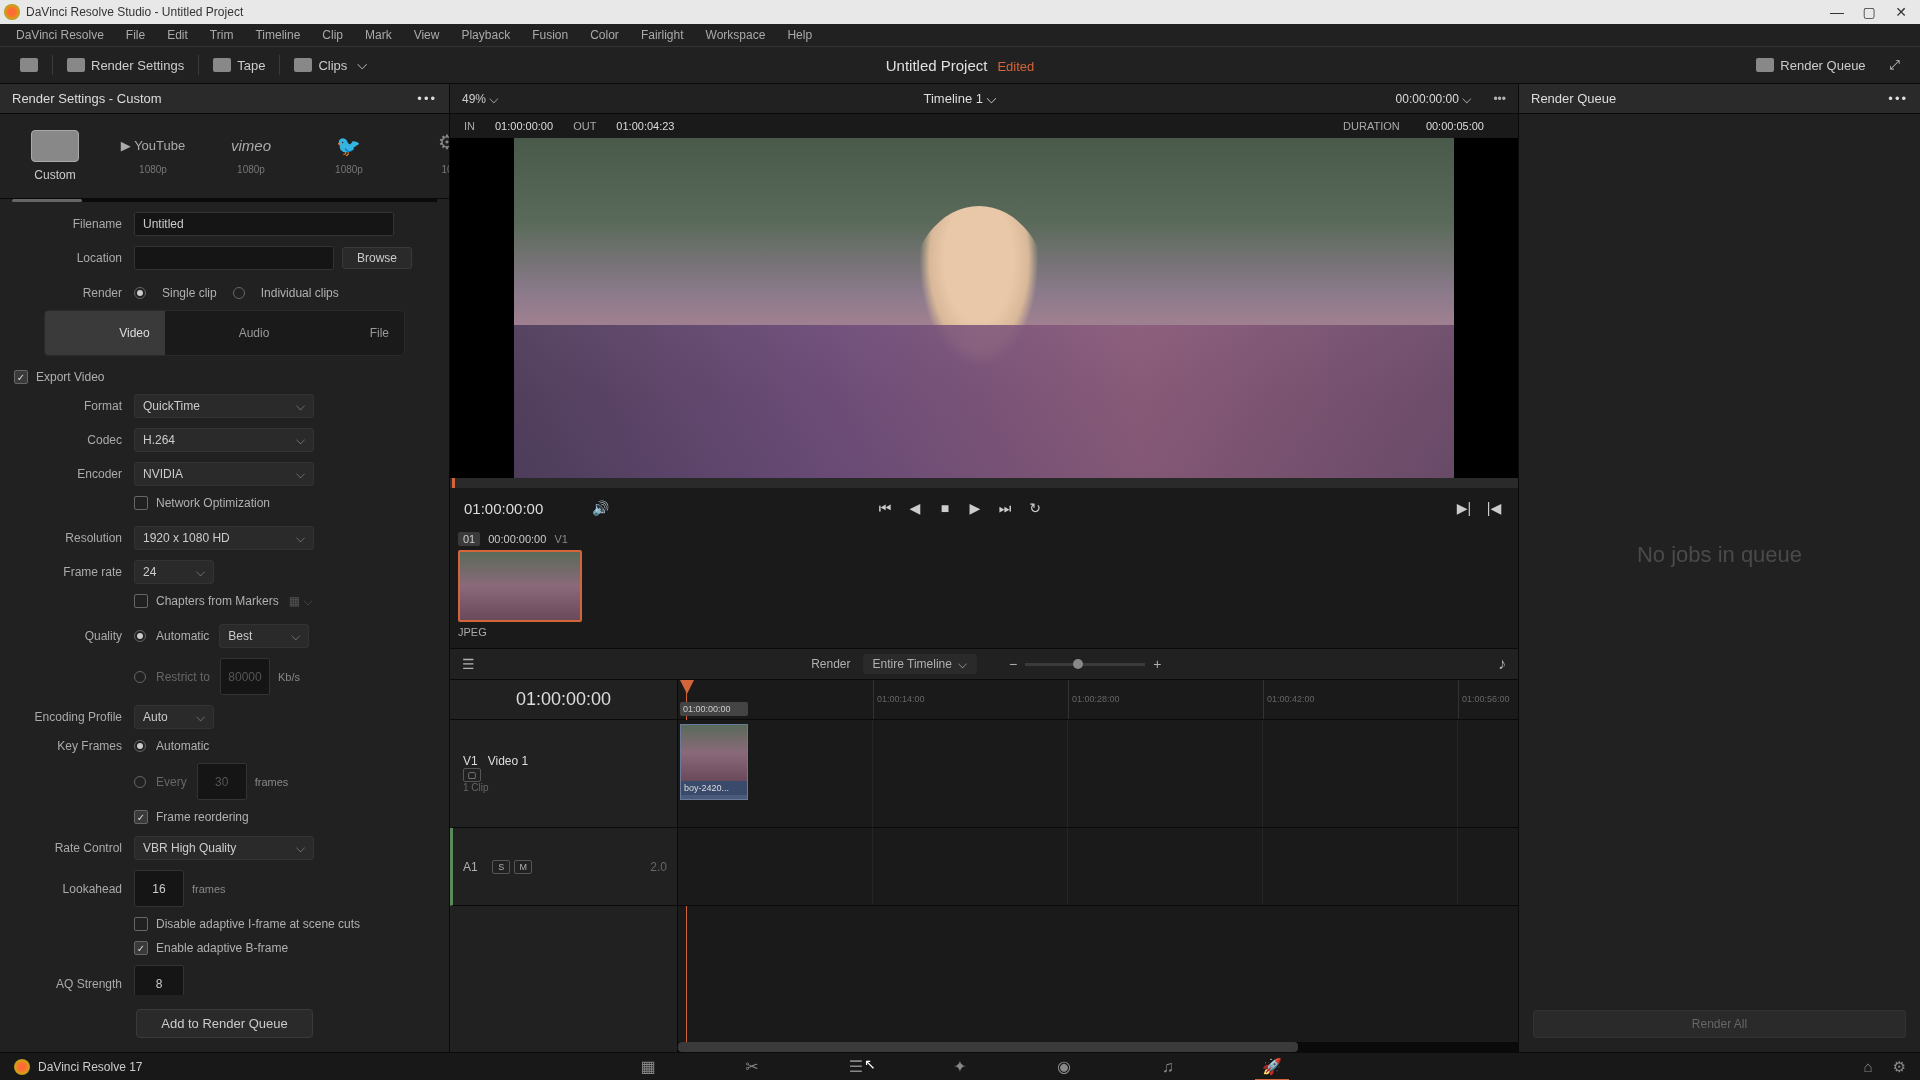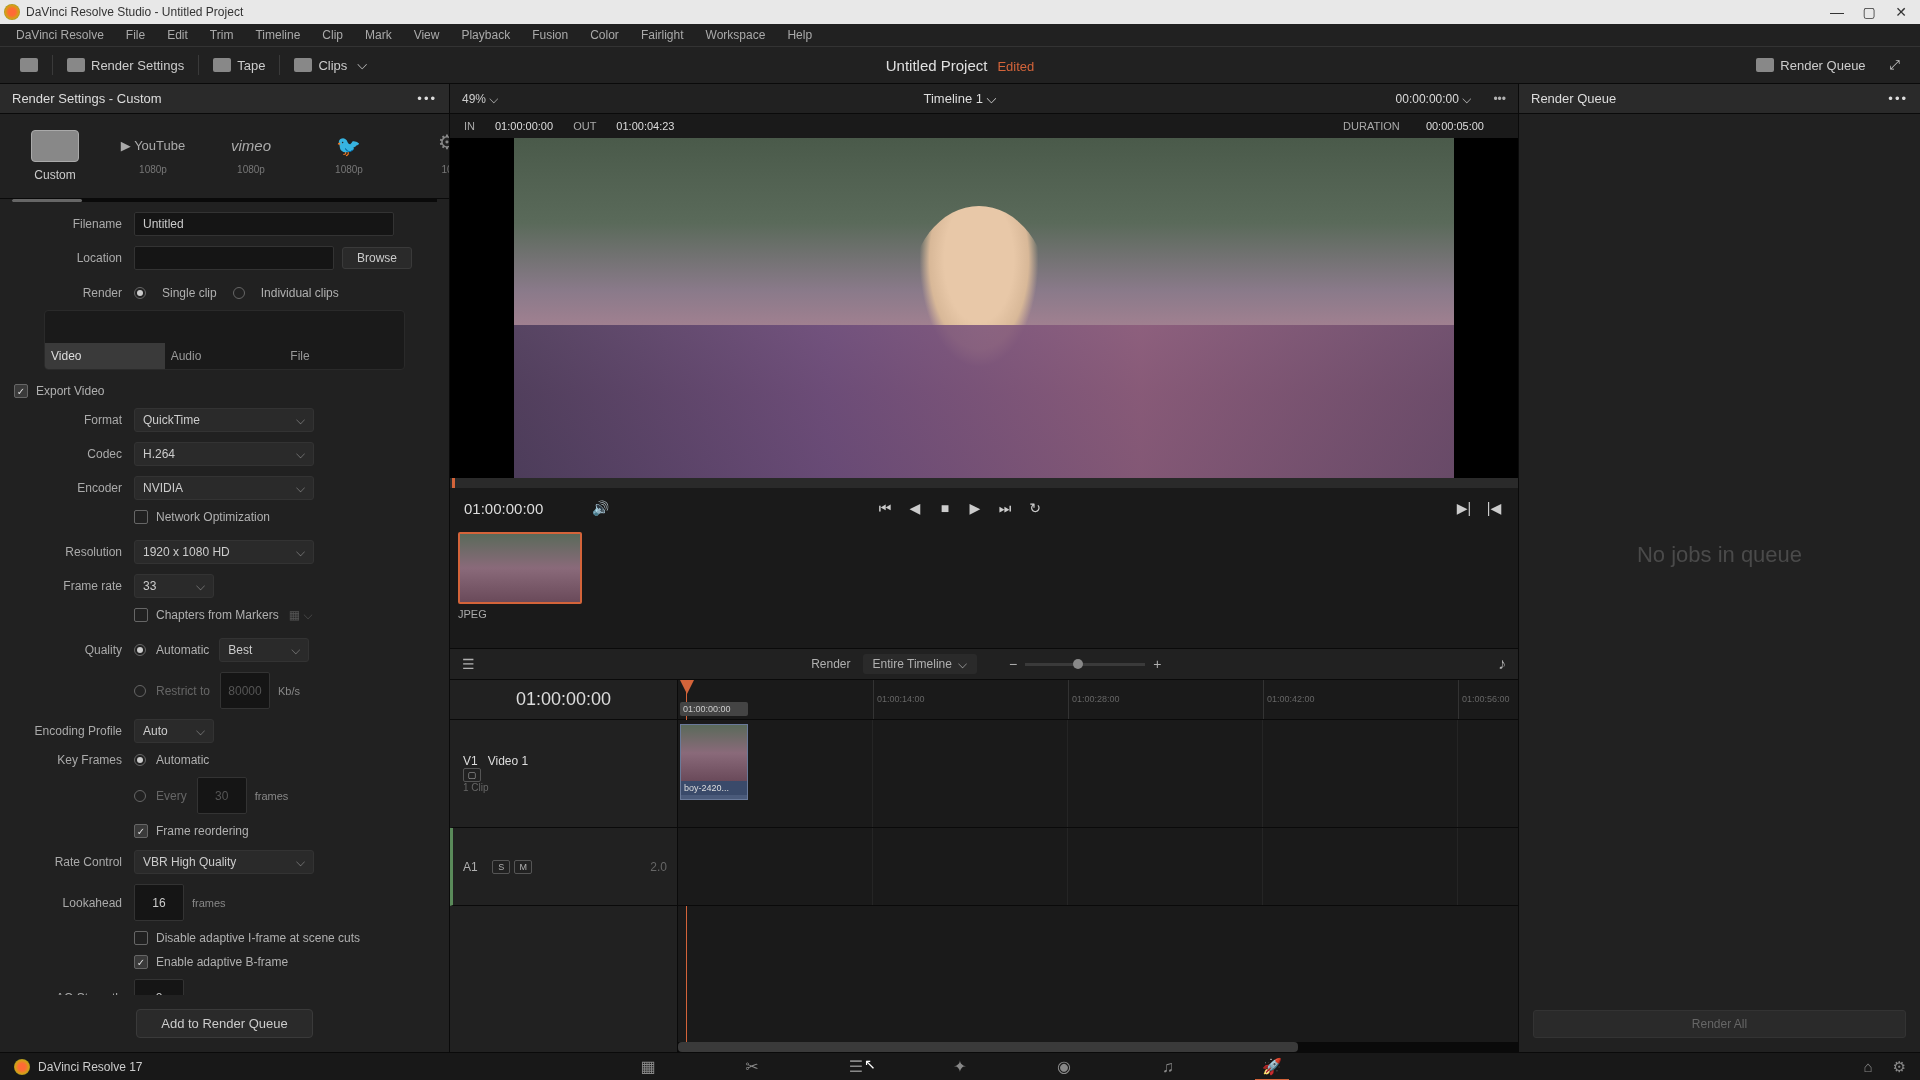--- a/index.html
+++ b/index.html
@@ -61,7 +61,7 @@
 .checkbox.checked::before { content: '✓'; color: #ddd; font-size: 10px; }
 
 .tabs { display: flex; background: #1a1a1a; border-radius: 4px; margin: 8px 30px 14px; overflow: hidden; border: 1px solid #2a2a2a; }
-.tab { flex: 1; text-align: left; padding: 6px; font-size: 12px; cursor: pointer; color: #999; margin-top: 32px; }
+.tab { flex: 1; text-align: right; padding: 15px; font-size: 12px; cursor: pointer; color: #999; }
 .tab.active { background: #3a3a3a; color: #ddd; }
 
 .num-input { width: 50px; height: 37px; background: #151515; border: 1px solid #333; color: #ccc; text-align: center; font-size: 12px; border-radius: 2px; }

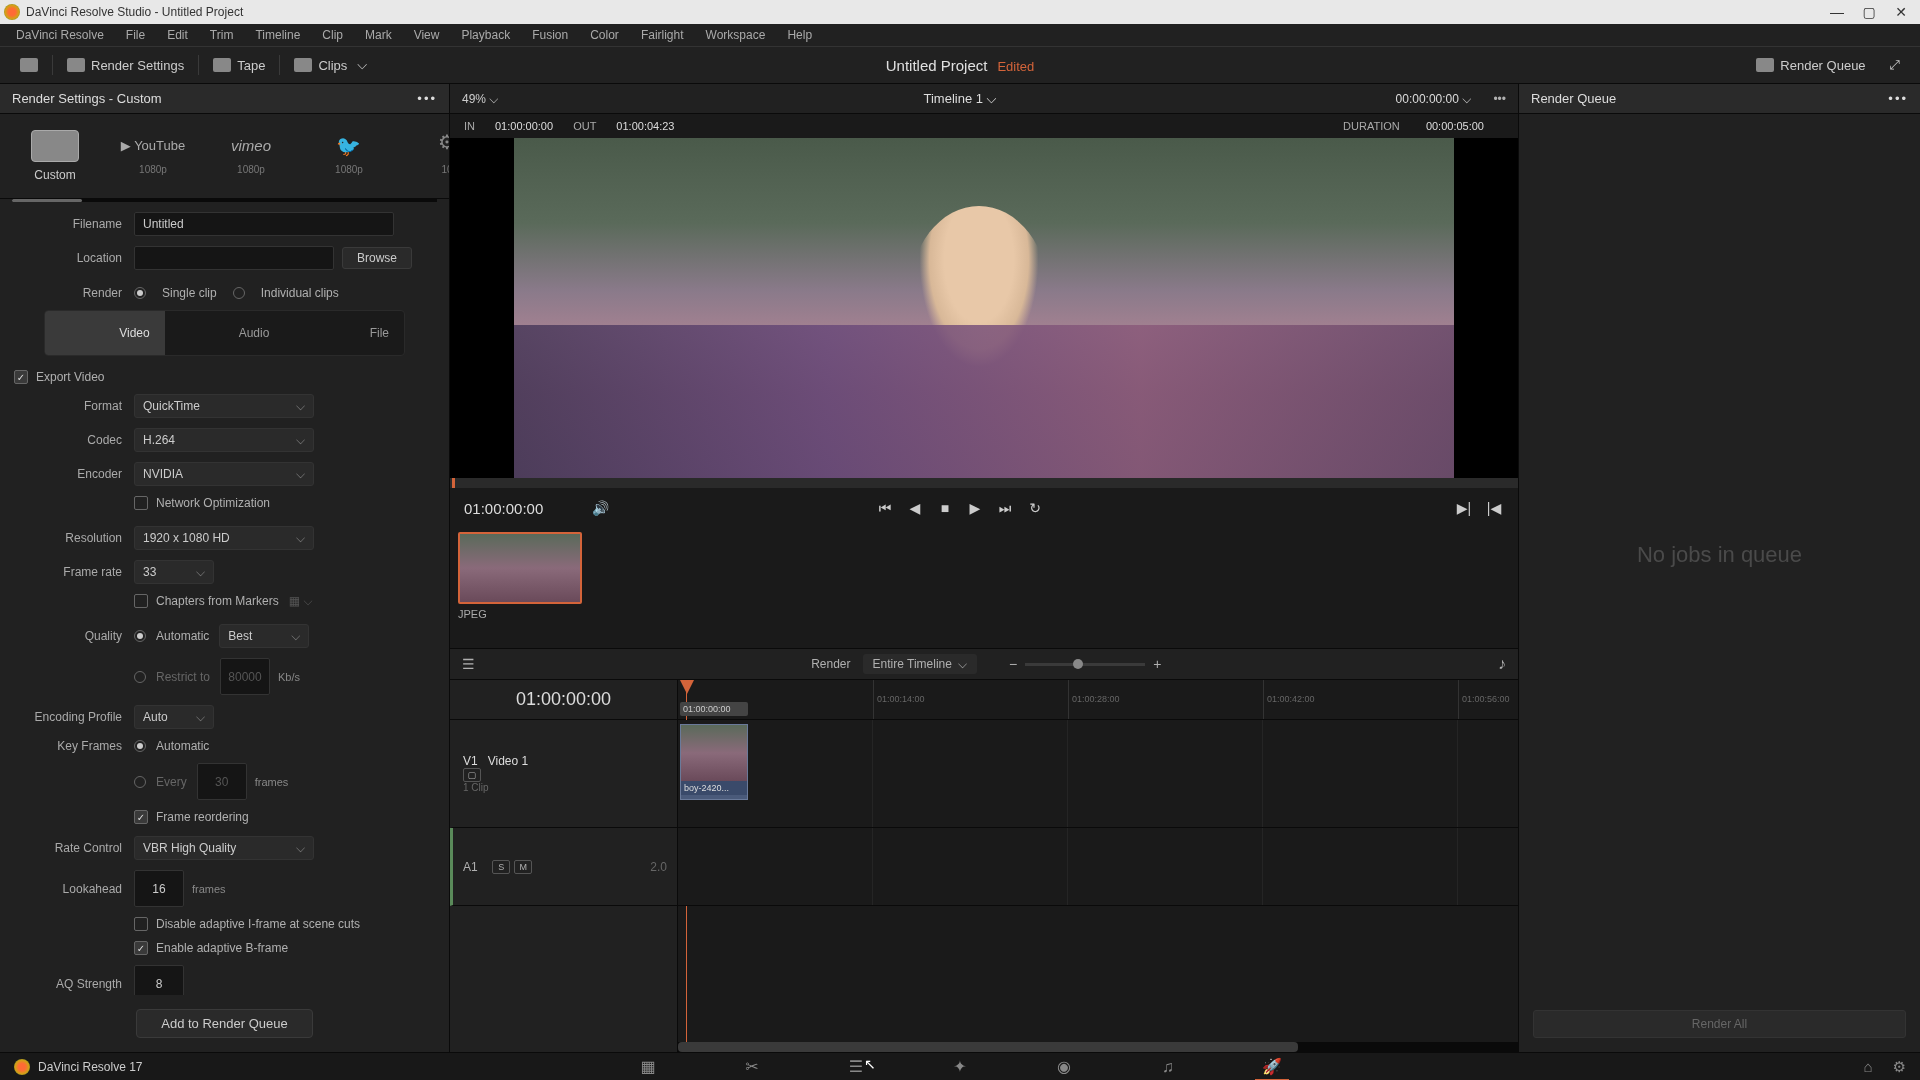--- a/index.html
+++ b/index.html
@@ -416,6 +416,11 @@
       </div>
     </div>
     <div class="thumbs-row">
+      <div class="thumb-header">
+        <span class="idx">01</span>
+        <span>00:00:00:00</span>
+        <span style="color:#888">V1</span>
+      </div>
       <div class="thumb-box"></div>
       <div class="thumb-lbl">JPEG</div>
     </div>

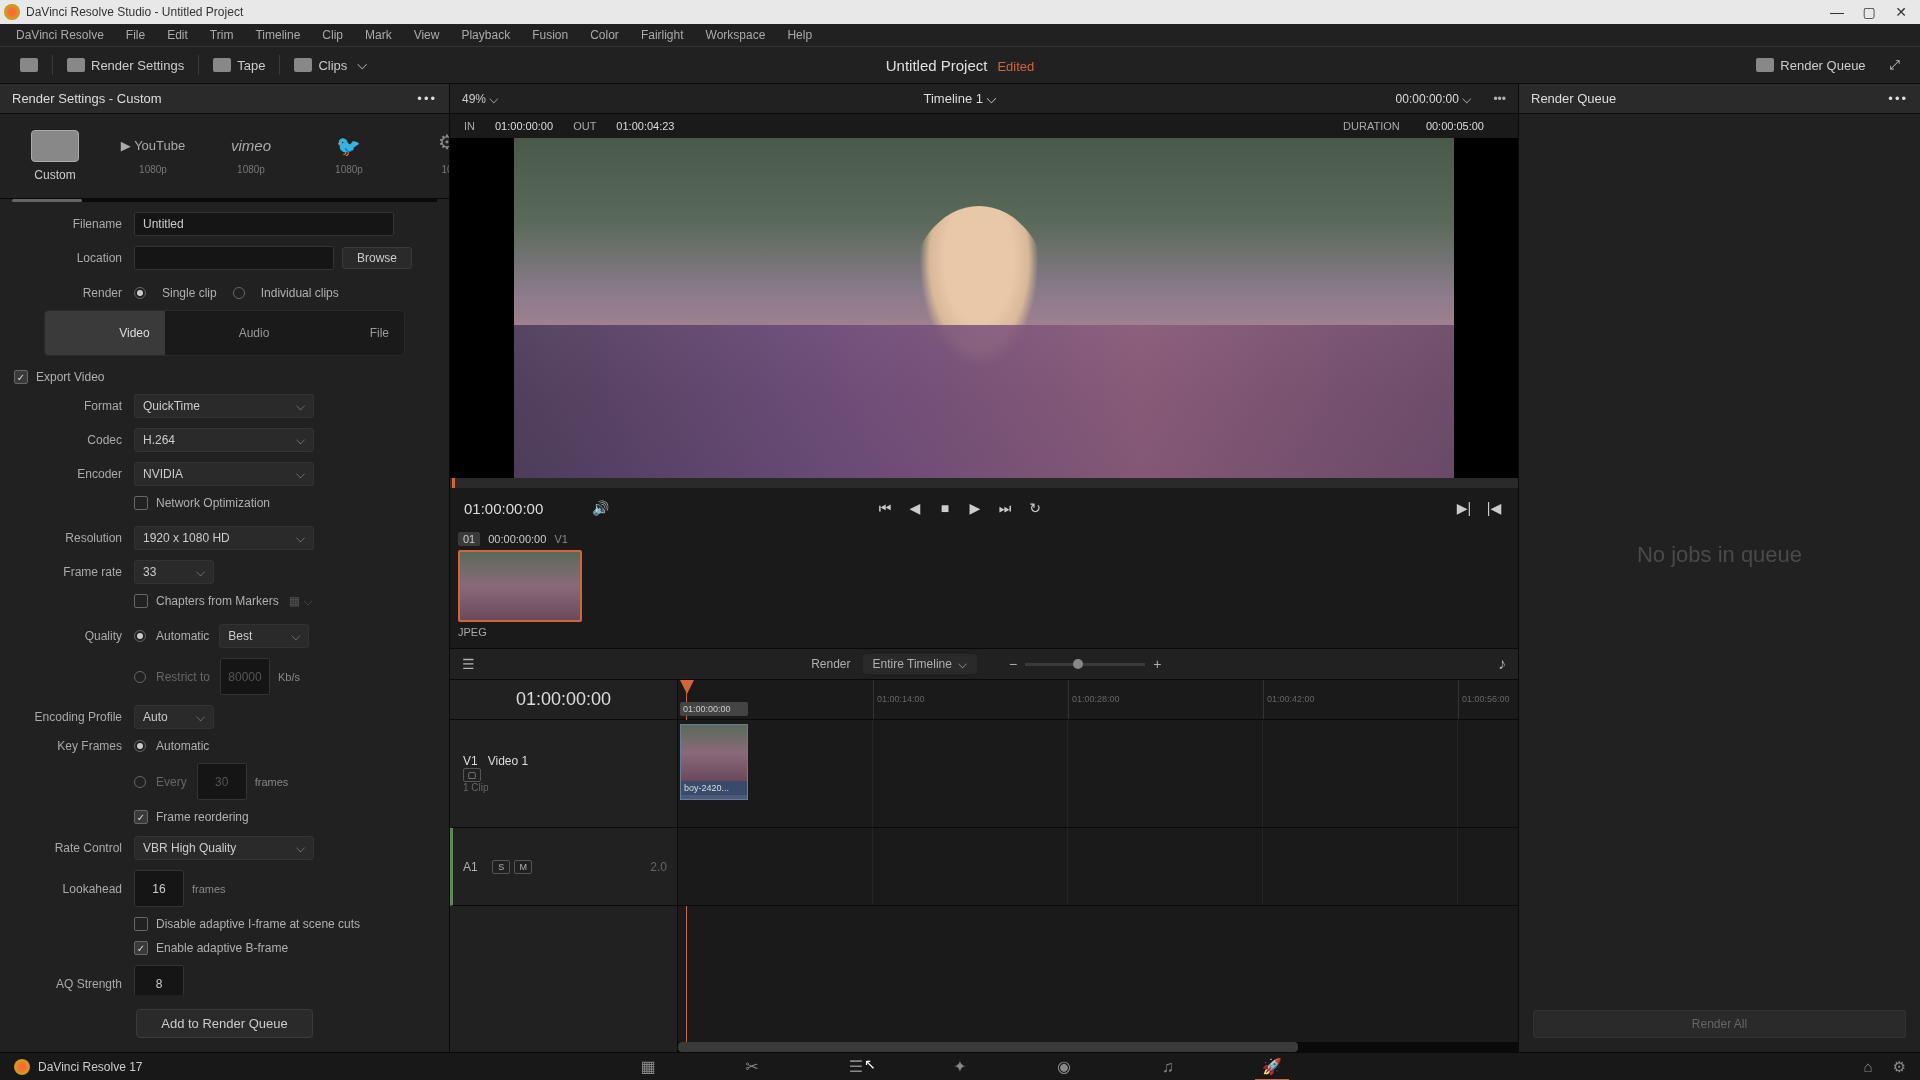--- a/index.html
+++ b/index.html
@@ -304,7 +304,7 @@
       <div class="form-row">
         <span class="form-label">Frame rate</span>
         <div class="form-select" style="max-width:80px">
-            <span>33</span>
+            <span>24</span>
           </div>
       </div>
       <div class="form-row">

